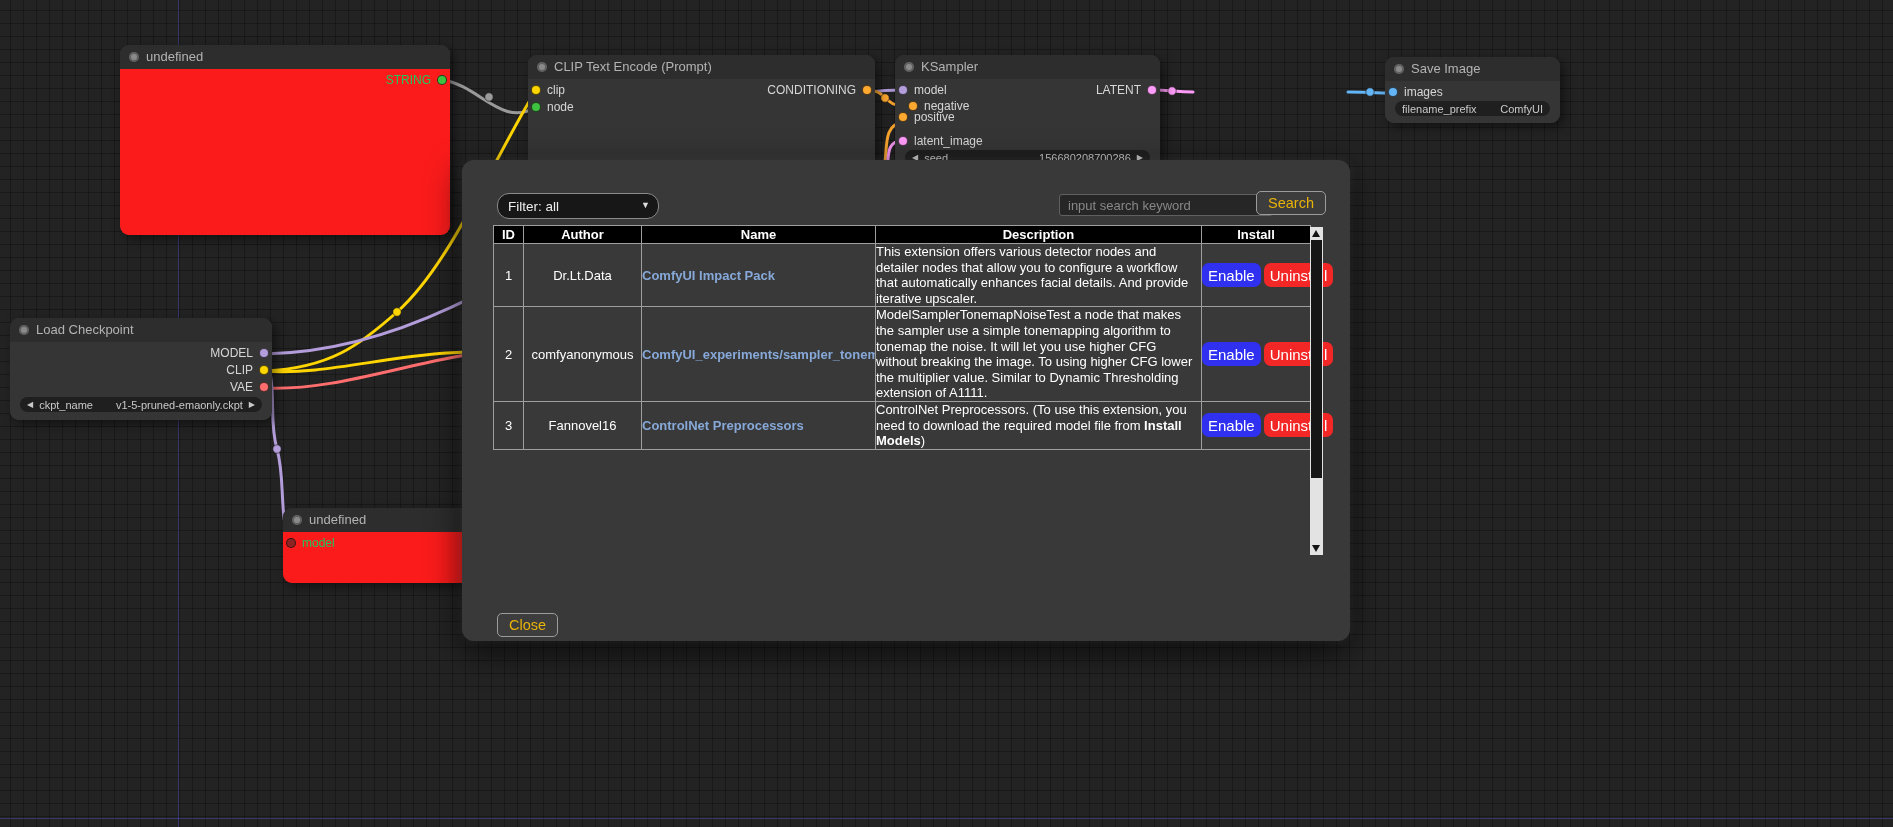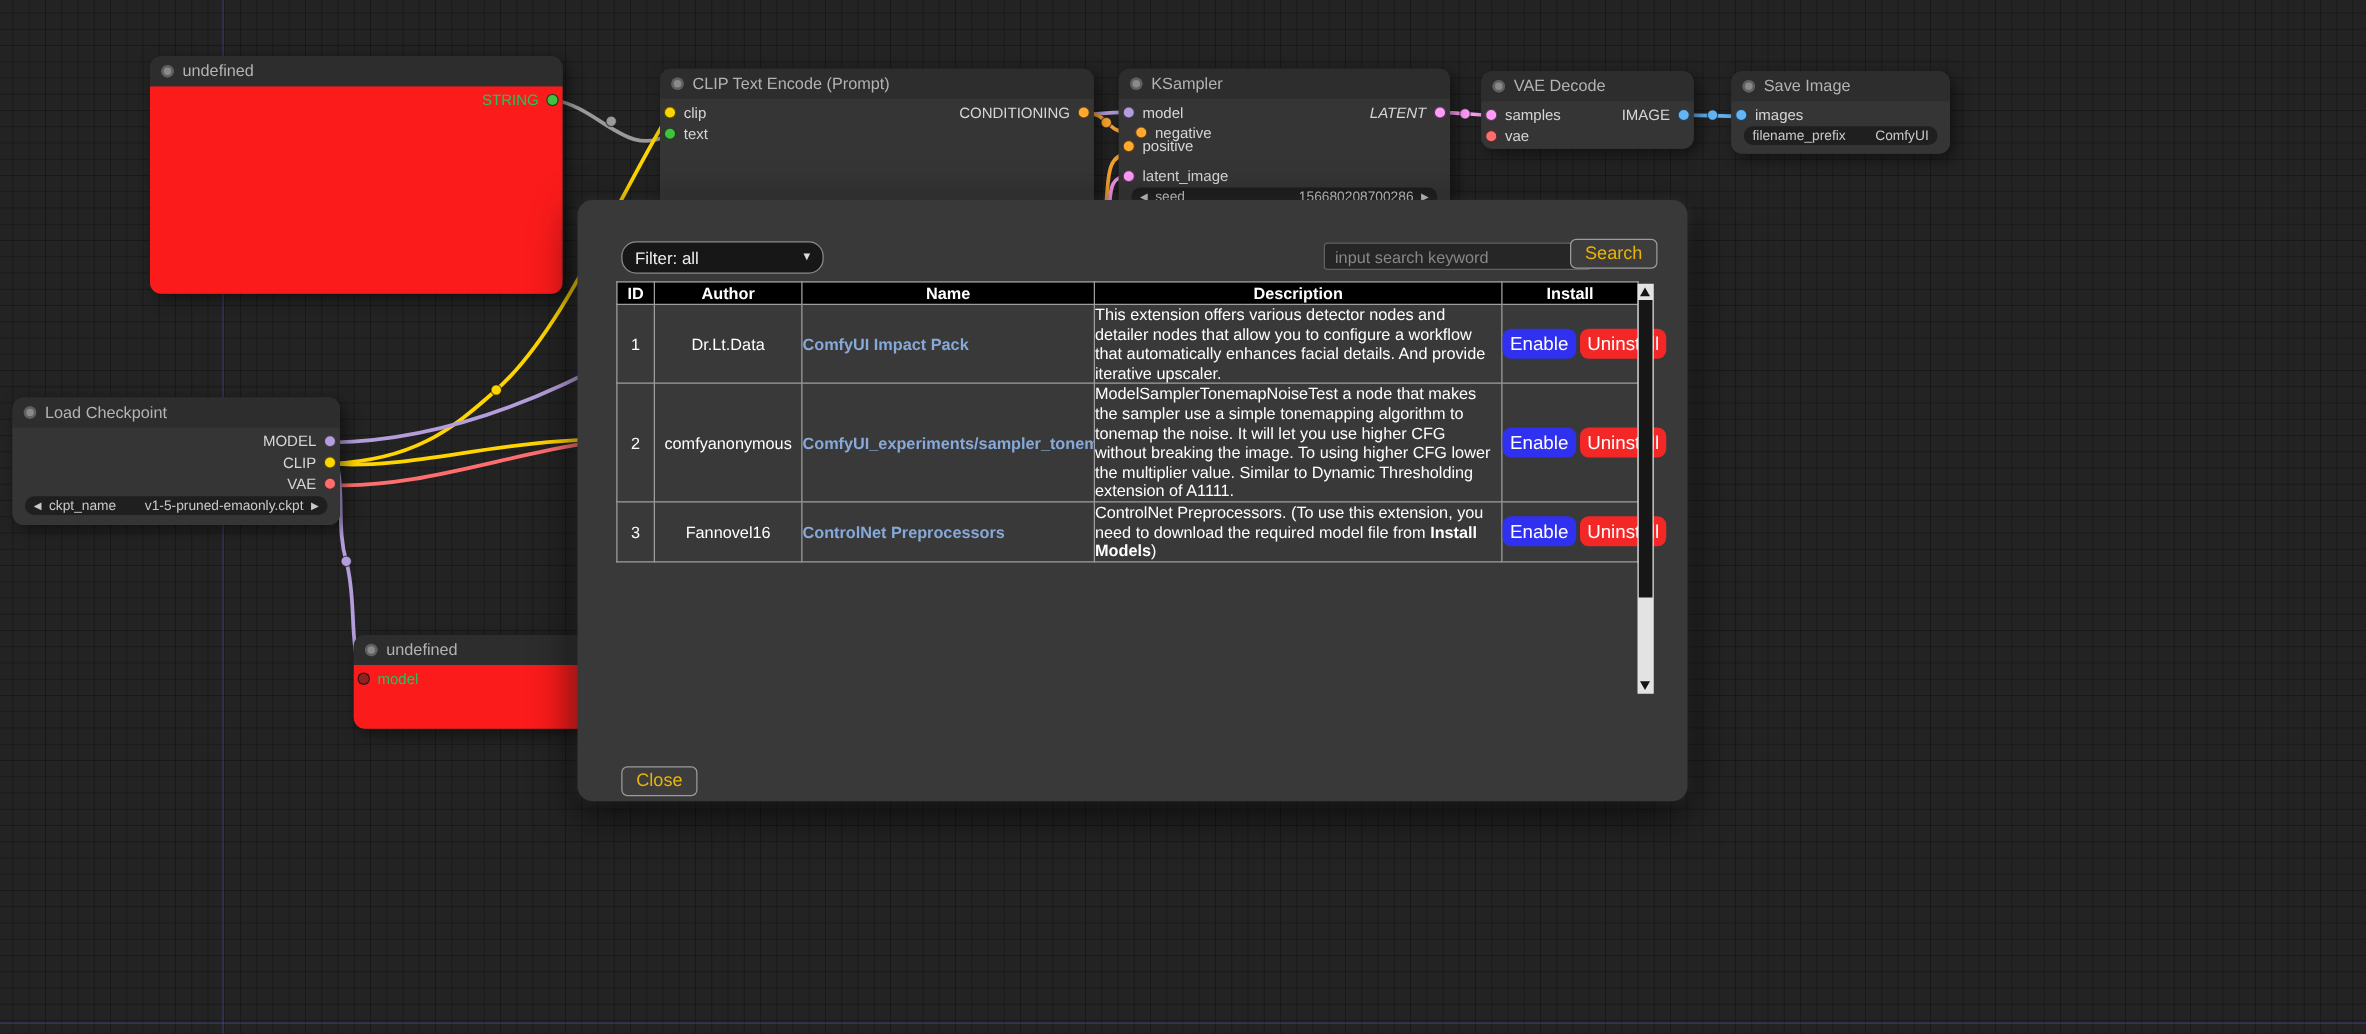--- a/index.html
+++ b/index.html
@@ -161,25 +161,6 @@
           <span class="arrow">▶</span>
         </div>
       </div>
-      <div class="node" style="left: 1185px; top: 57px; width: 170px; height: 62px;">
-        <div class="node-body"></div>
-        <div class="node-header">
-          <span class="node-dot"></span>
-          <span class="node-title">VAE Decode</span>
-        </div>
-        <div class="slot in" style="top: 27px;">
-          <span class="dot" style="background: rgb(255, 156, 249);"></span>
-          <span>samples</span>
-        </div>
-        <div class="slot in" style="top: 44px;">
-          <span class="dot" style="background: rgb(255, 110, 110);"></span>
-          <span>vae</span>
-        </div>
-        <div class="slot out" style="top: 27px;">
-          <span>IMAGE</span>
-          <span class="dot" style="background: rgb(100, 181, 246);"></span>
-        </div>
-      </div>
       <div class="node" style="left: 1385px; top: 57px; width: 175px; height: 66px;">
         <div class="node-body"></div>
         <div class="node-header">

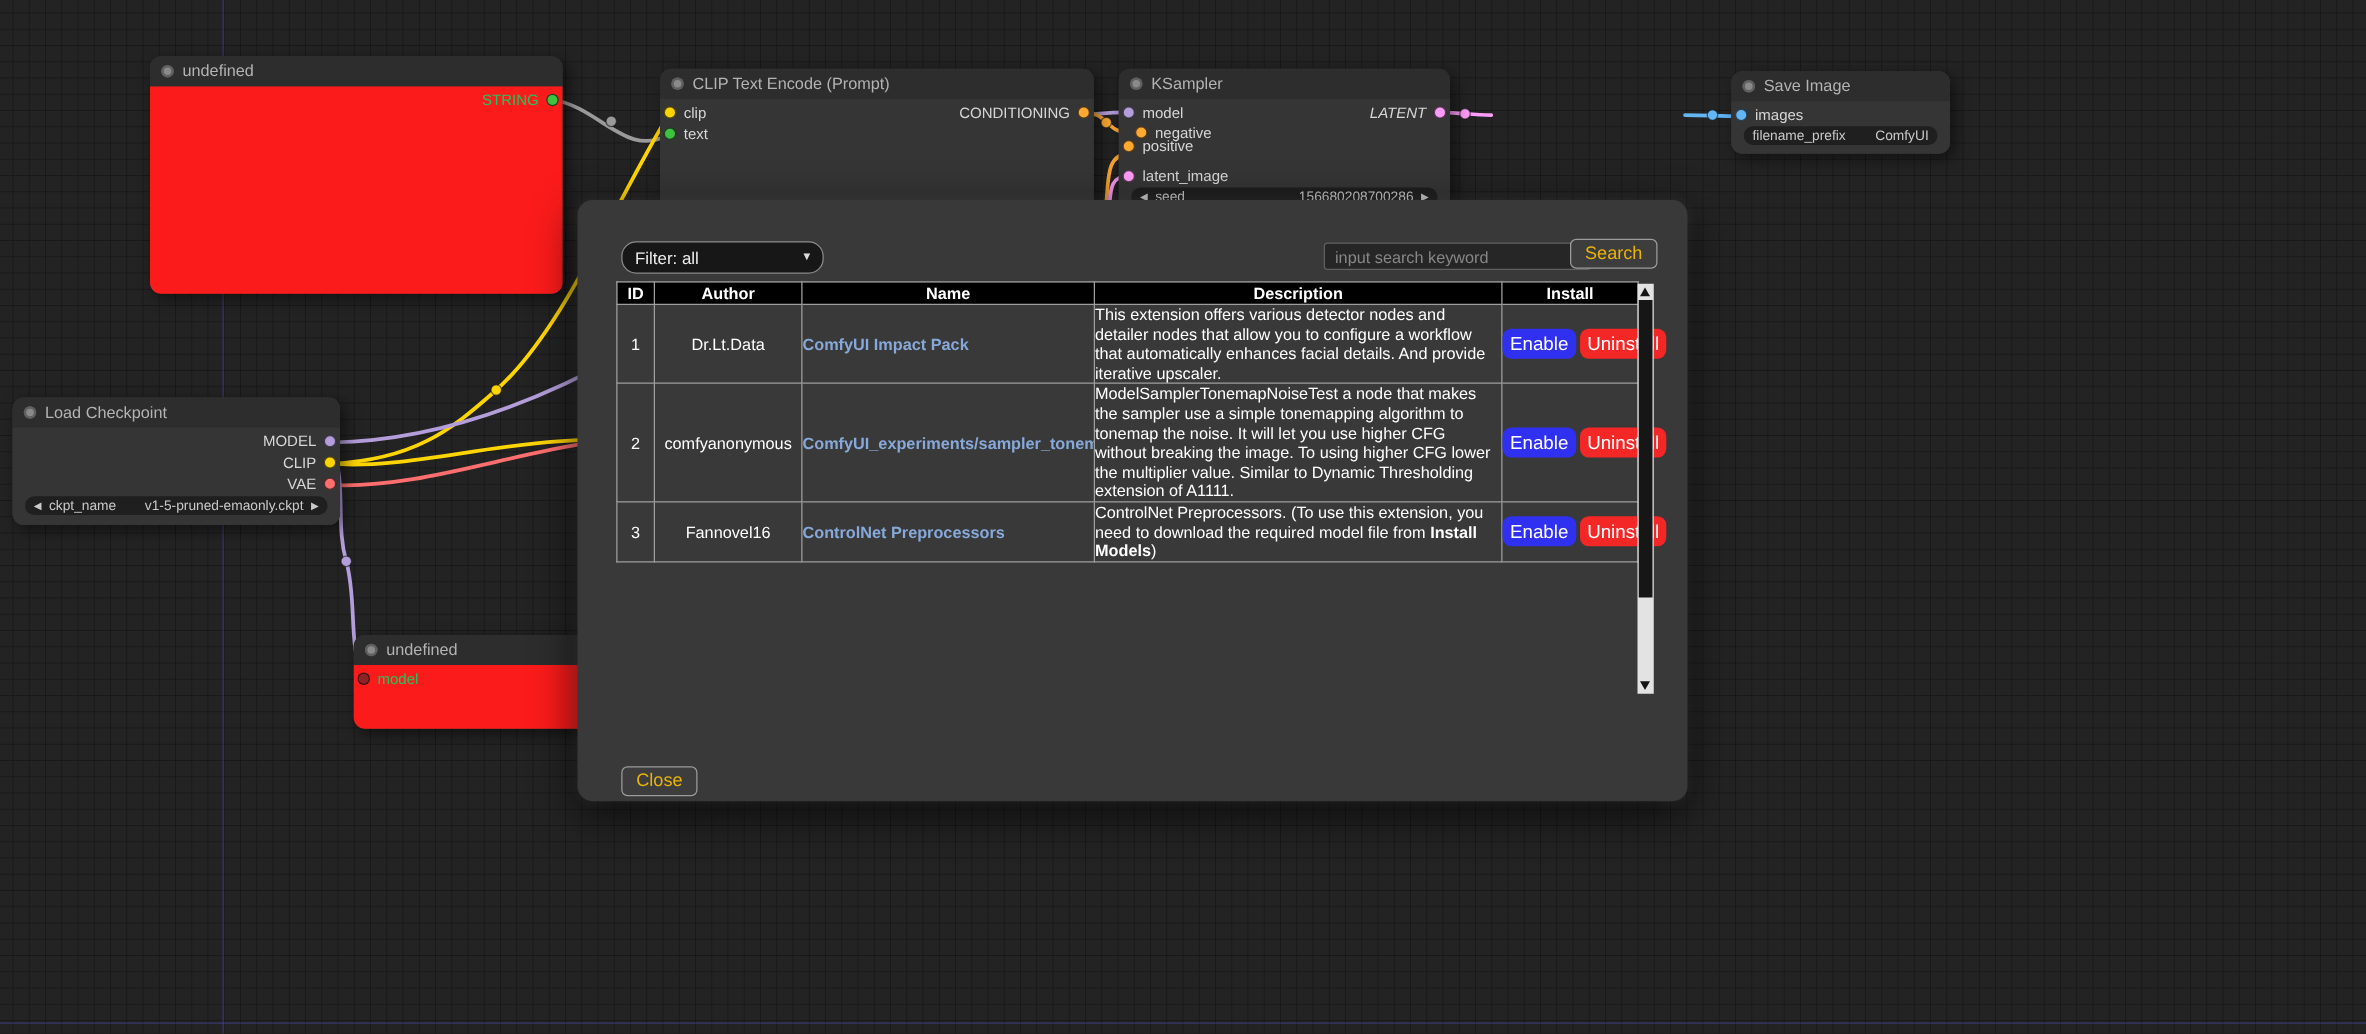--- a/index.html
+++ b/index.html
@@ -149,7 +149,7 @@
           <span class="dot" style="background: rgb(255, 156, 249);"></span>
           <span>latent_image</span>
         </div>
-        <div class="slot out" style="top: 27px; font-style: italic;">
+        <div class="slot out" style="top: 27px;">
           <span>LATENT</span>
           <span class="dot" style="background: rgb(255, 156, 249);"></span>
         </div>

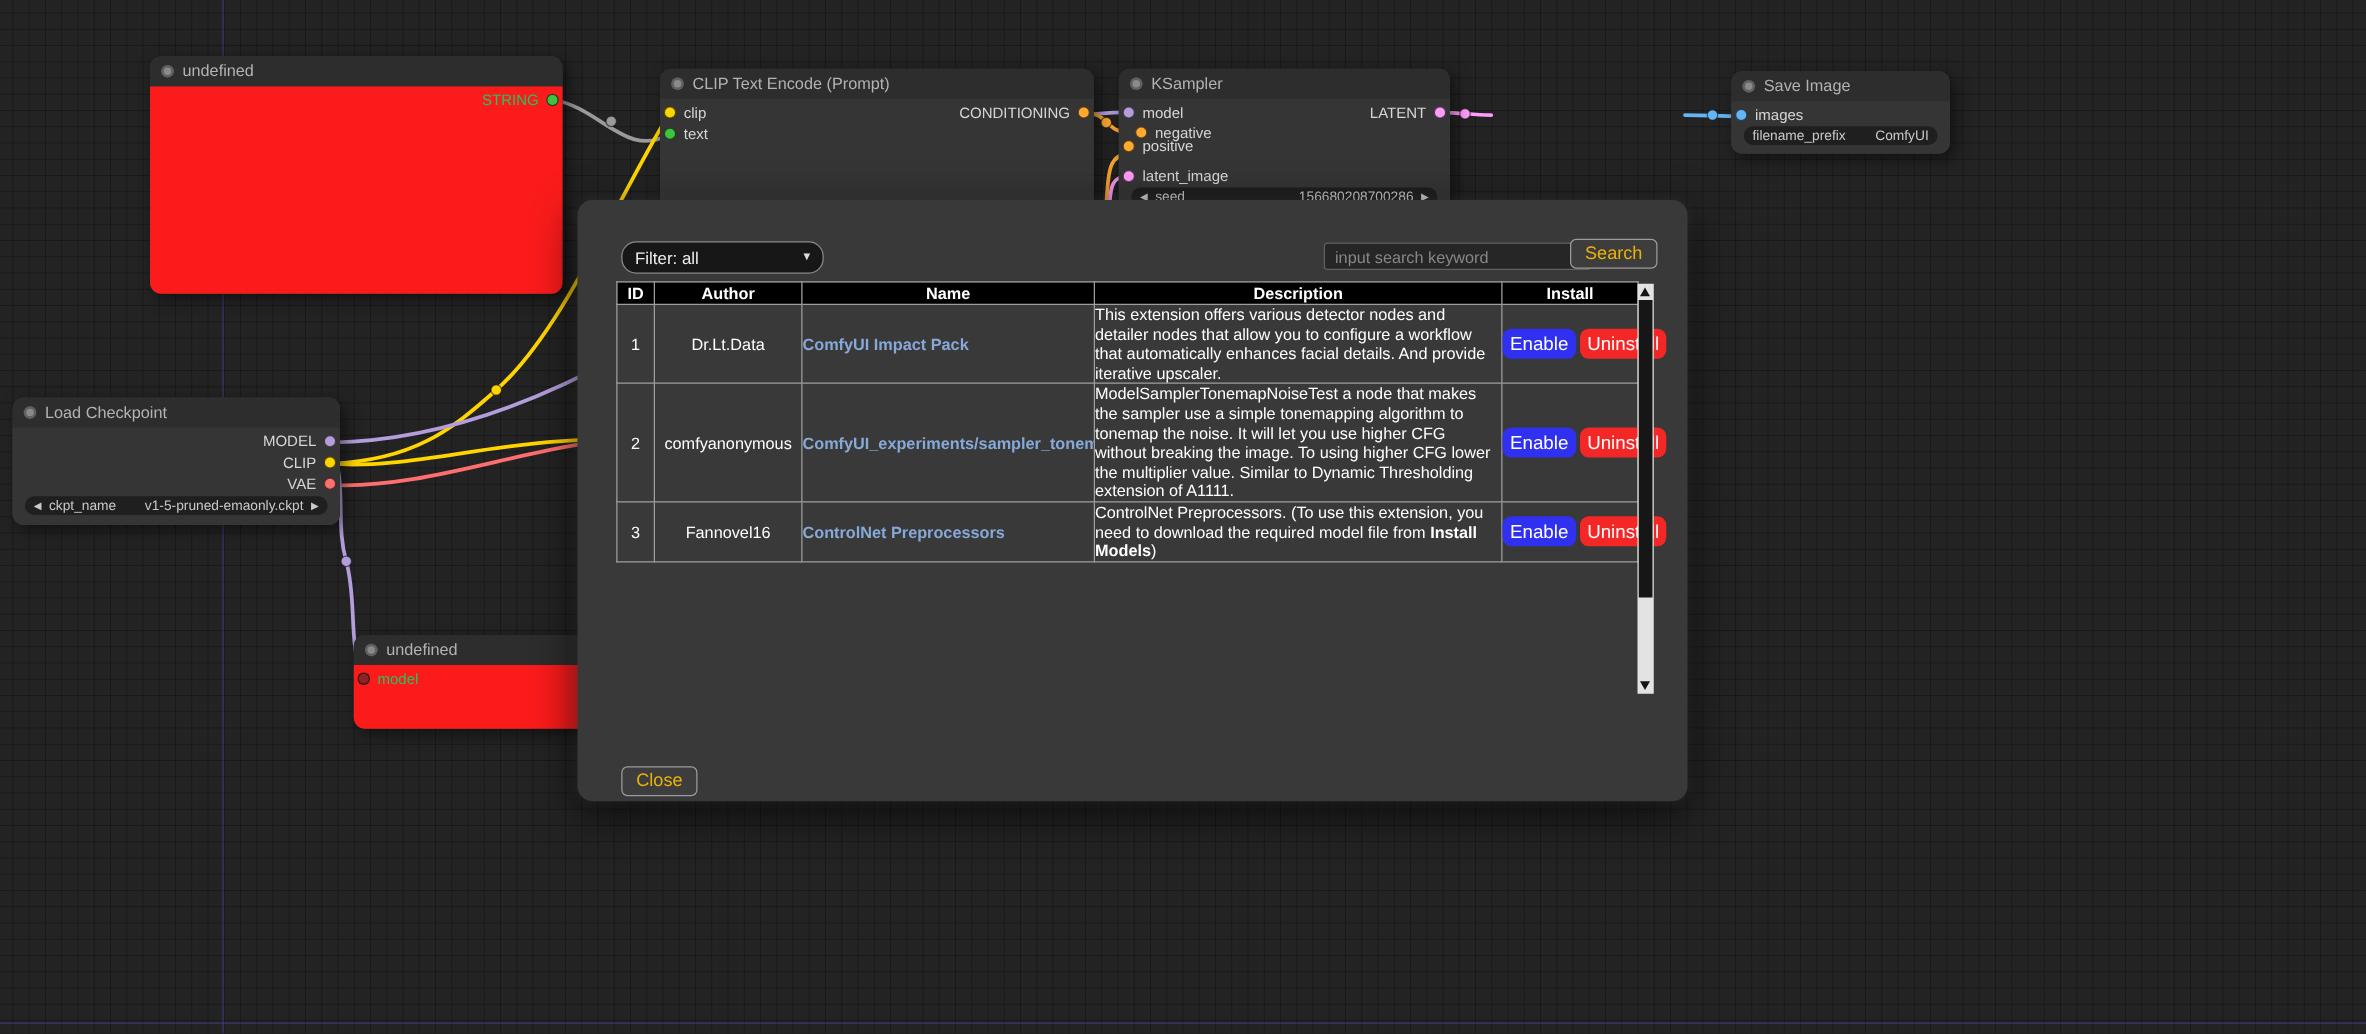--- a/index.html
+++ b/index.html
@@ -120,7 +120,7 @@
         </div>
         <div class="slot in" style="top: 44px;">
           <span class="dot" style="background: rgb(63, 194, 63);"></span>
-          <span>text</span>
+          <span>node</span>
         </div>
         <div class="slot out" style="top: 27px;">
           <span>CONDITIONING</span>

